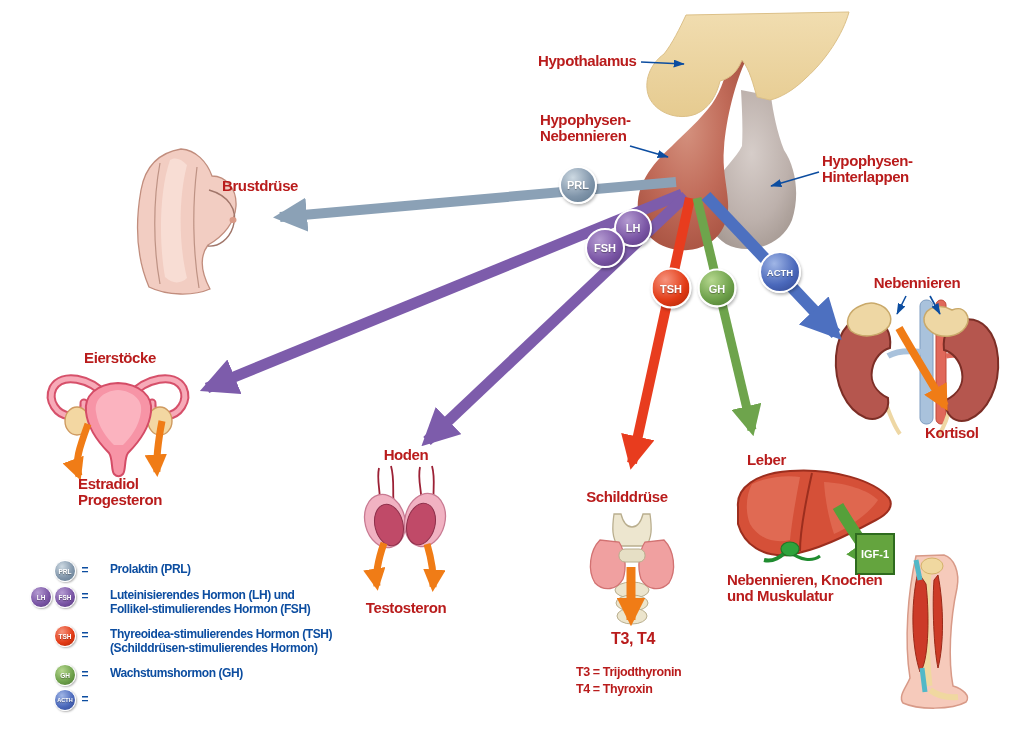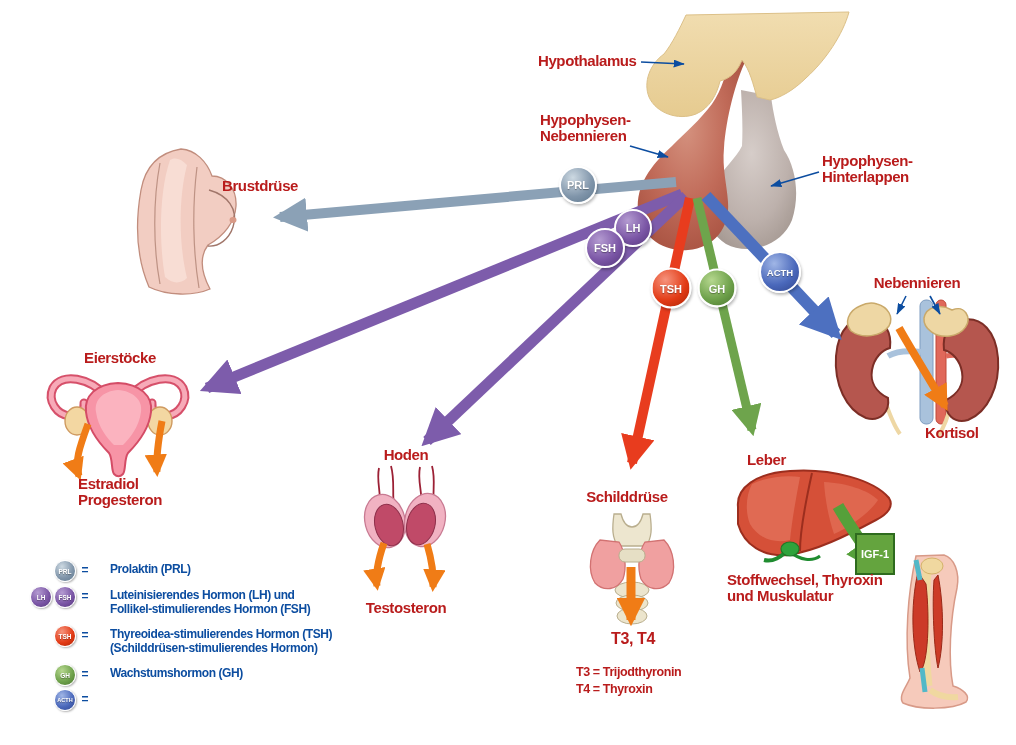--- a/index.html
+++ b/index.html
@@ -251,7 +251,7 @@
   <div class="igf-tag">IGF-1</div>
 
   <div class="lbl" style="left:727px;top:572px">
-    <div>Stoffwechsel, Thyroxin</div>
+    <div>Nebennieren, Knochen</div>
     <div>und Muskulatur</div>
   </div>
 

